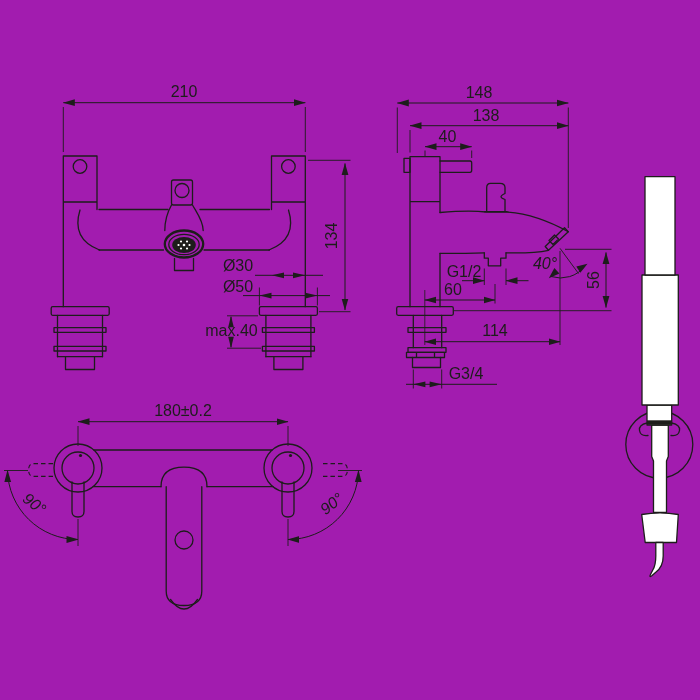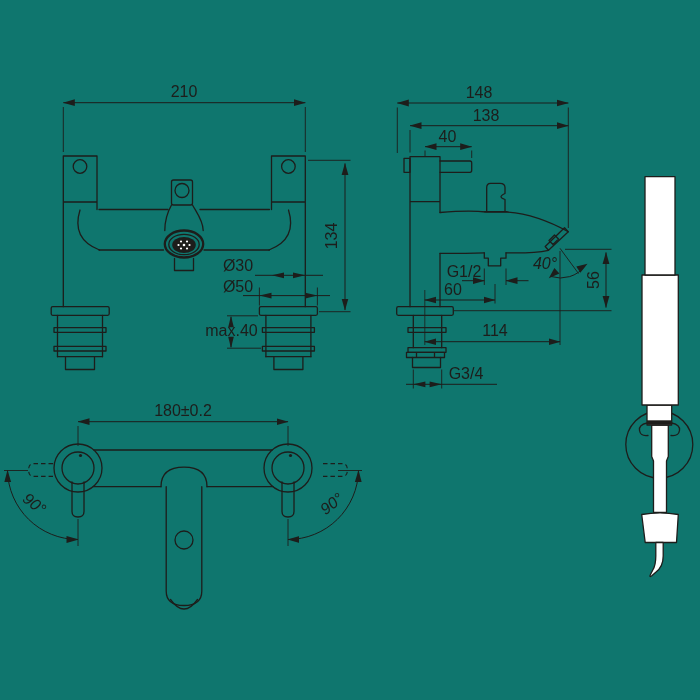--- a/index.html
+++ b/index.html
@@ -3,7 +3,7 @@
 <meta charset="utf-8">
 <style>
   html,body{margin:0;padding:0;background:#fff;}
-  #stage{position:relative;width:700px;height:700px;background:#0f766e;overflow:hidden;
+  #stage{position:relative;width:700px;height:700px;background:#a21caf;overflow:hidden;
          font-family:"Liberation Sans",sans-serif;}
   svg{display:block;}
   .obj{fill:none;stroke:#1d1d1b;stroke-width:1.3;stroke-linecap:round;stroke-linejoin:round;}

